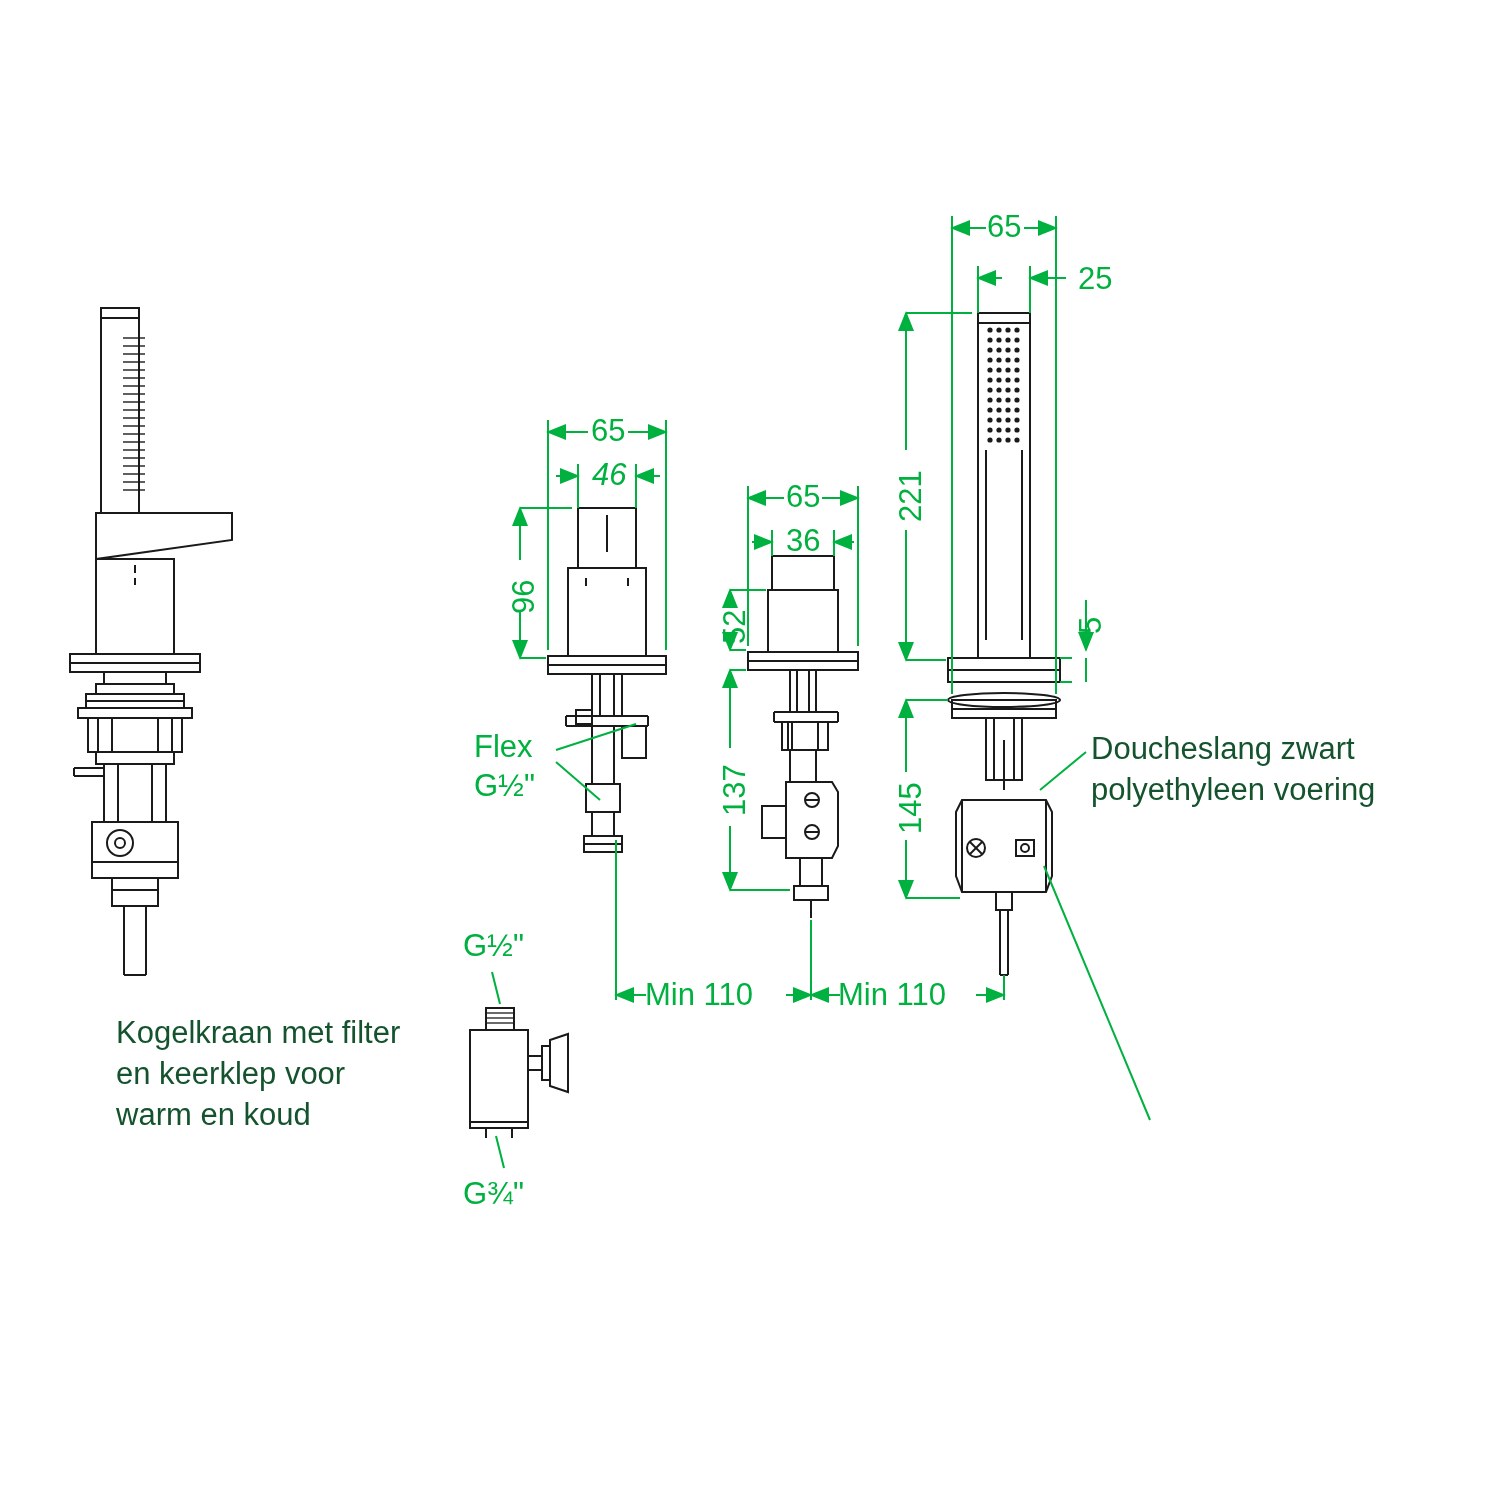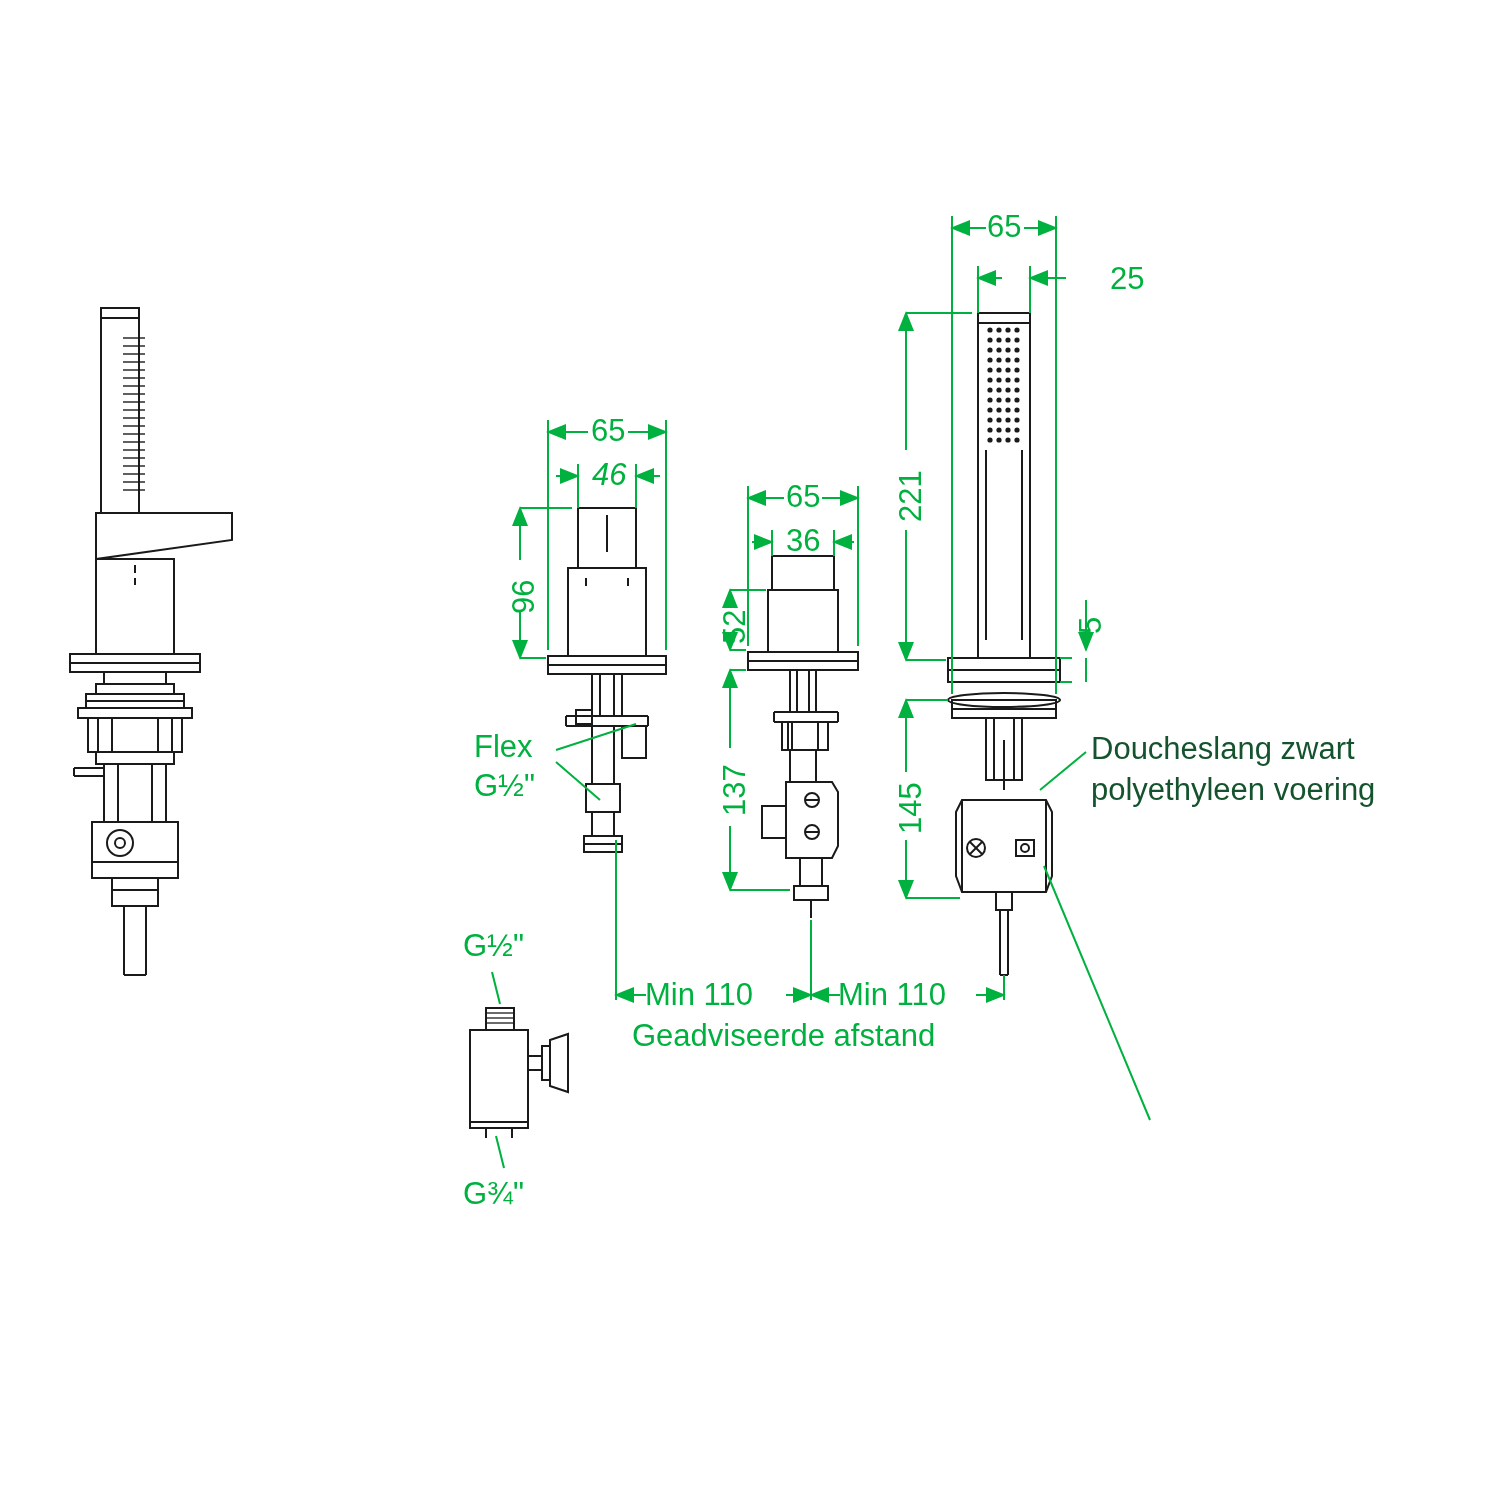--- a/index.html
+++ b/index.html
@@ -381,7 +381,7 @@
   <div class="dim-text vert" style="left:717px; top:816px;">137</div>
 
   <div class="dim-text" style="left:987px; top:209px;">65</div>
-  <div class="dim-text" style="left:1078px; top:261px;margin-left:32px;">25</div>
+  <div class="dim-text" style="left:1078px; top:261px;">25</div>
   <div class="dim-text vert" style="left:893px; top:522px;">221</div>
   <div class="dim-text vert" style="left:1073px; top:634px;">5</div>
   <div class="dim-text vert" style="left:893px; top:834px;">145</div>

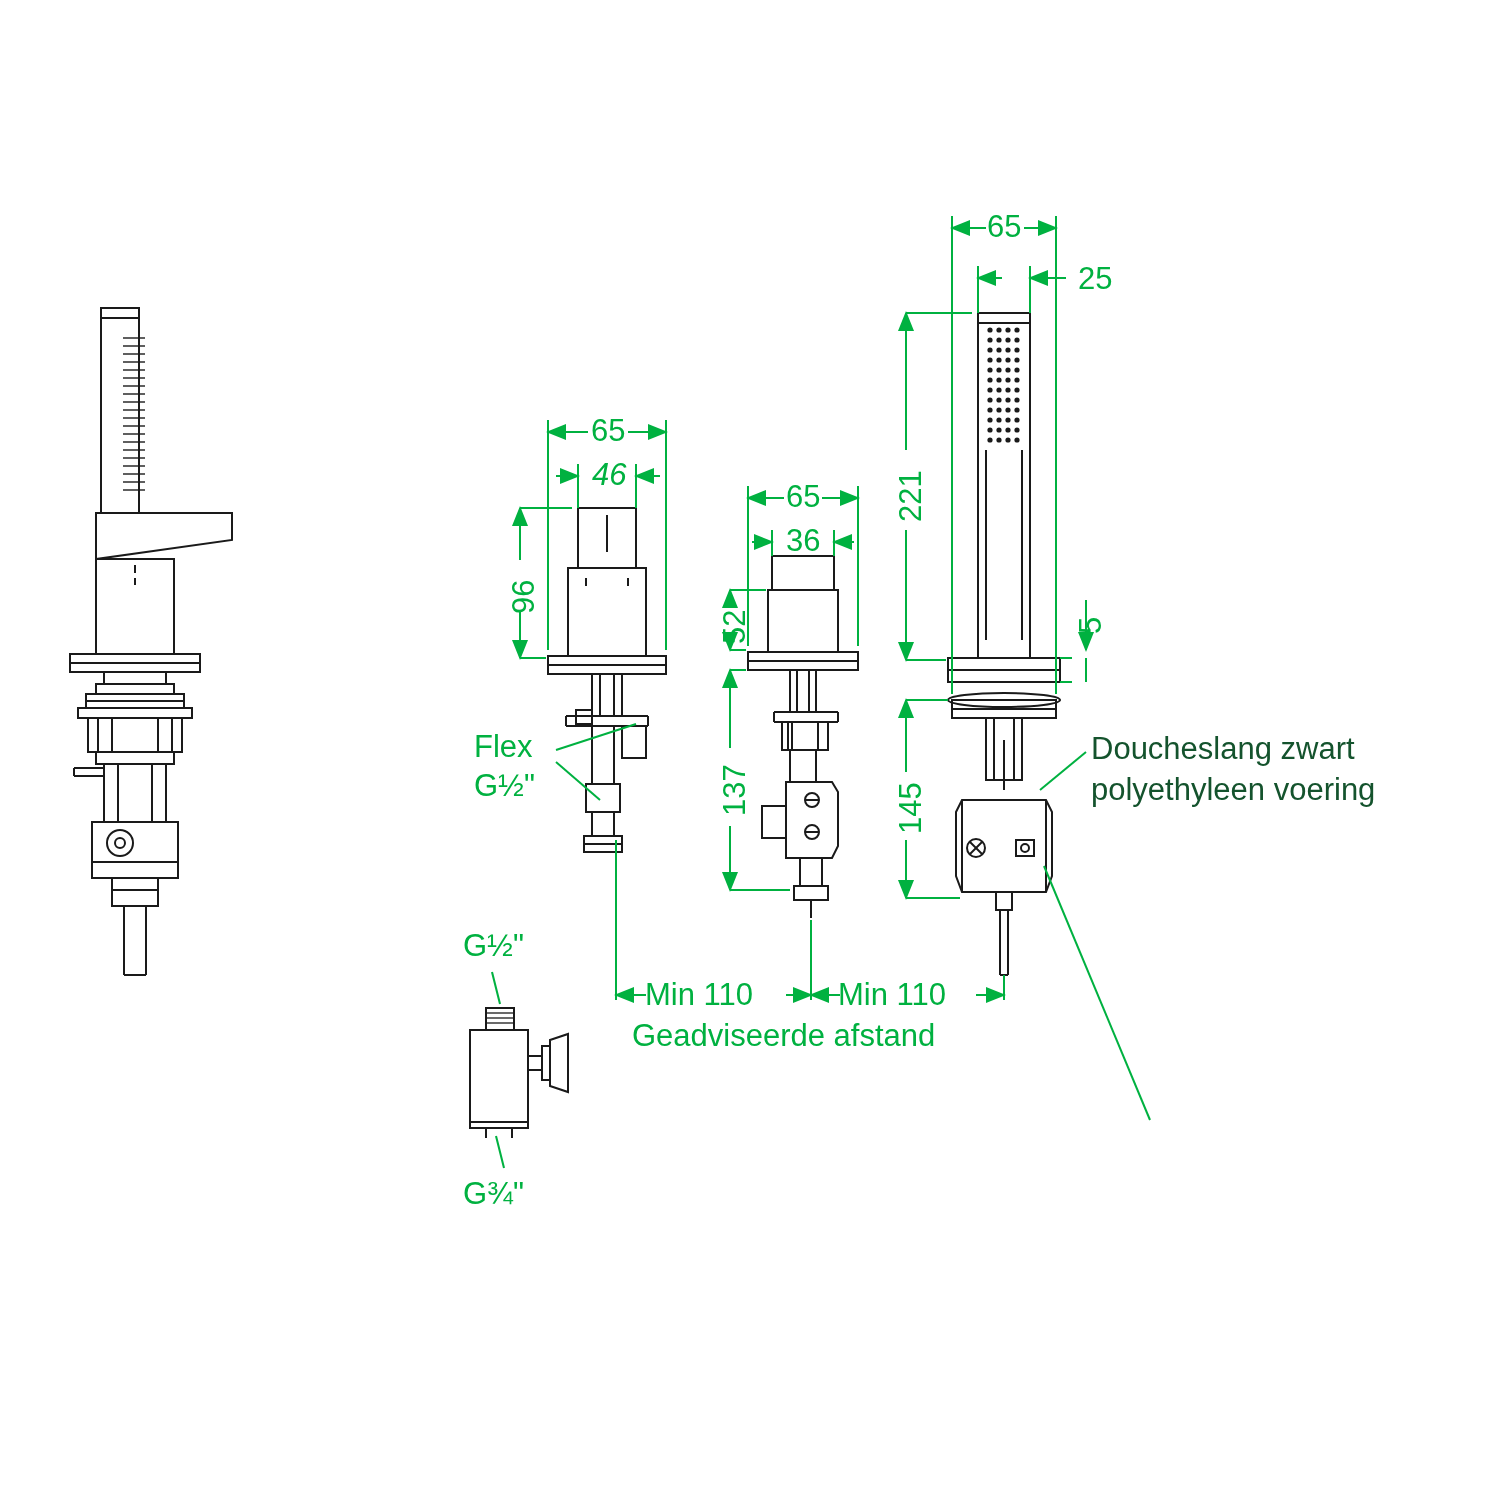--- a/index.html
+++ b/index.html
@@ -396,6 +396,9 @@
   <div class="dim-text" style="left:463px; top:928px;">G½"</div>
   <div class="dim-text" style="left:463px; top:1176px;">G¾"</div>
 
+  <div class="note-text" style="left:116px; top:1012px;">Kogelkraan met filter
+en keerklep voor
+warm en koud</div>
   <div class="note-text" style="left:1091px; top:728px;">Doucheslang zwart
 polyethyleen voering</div>
 

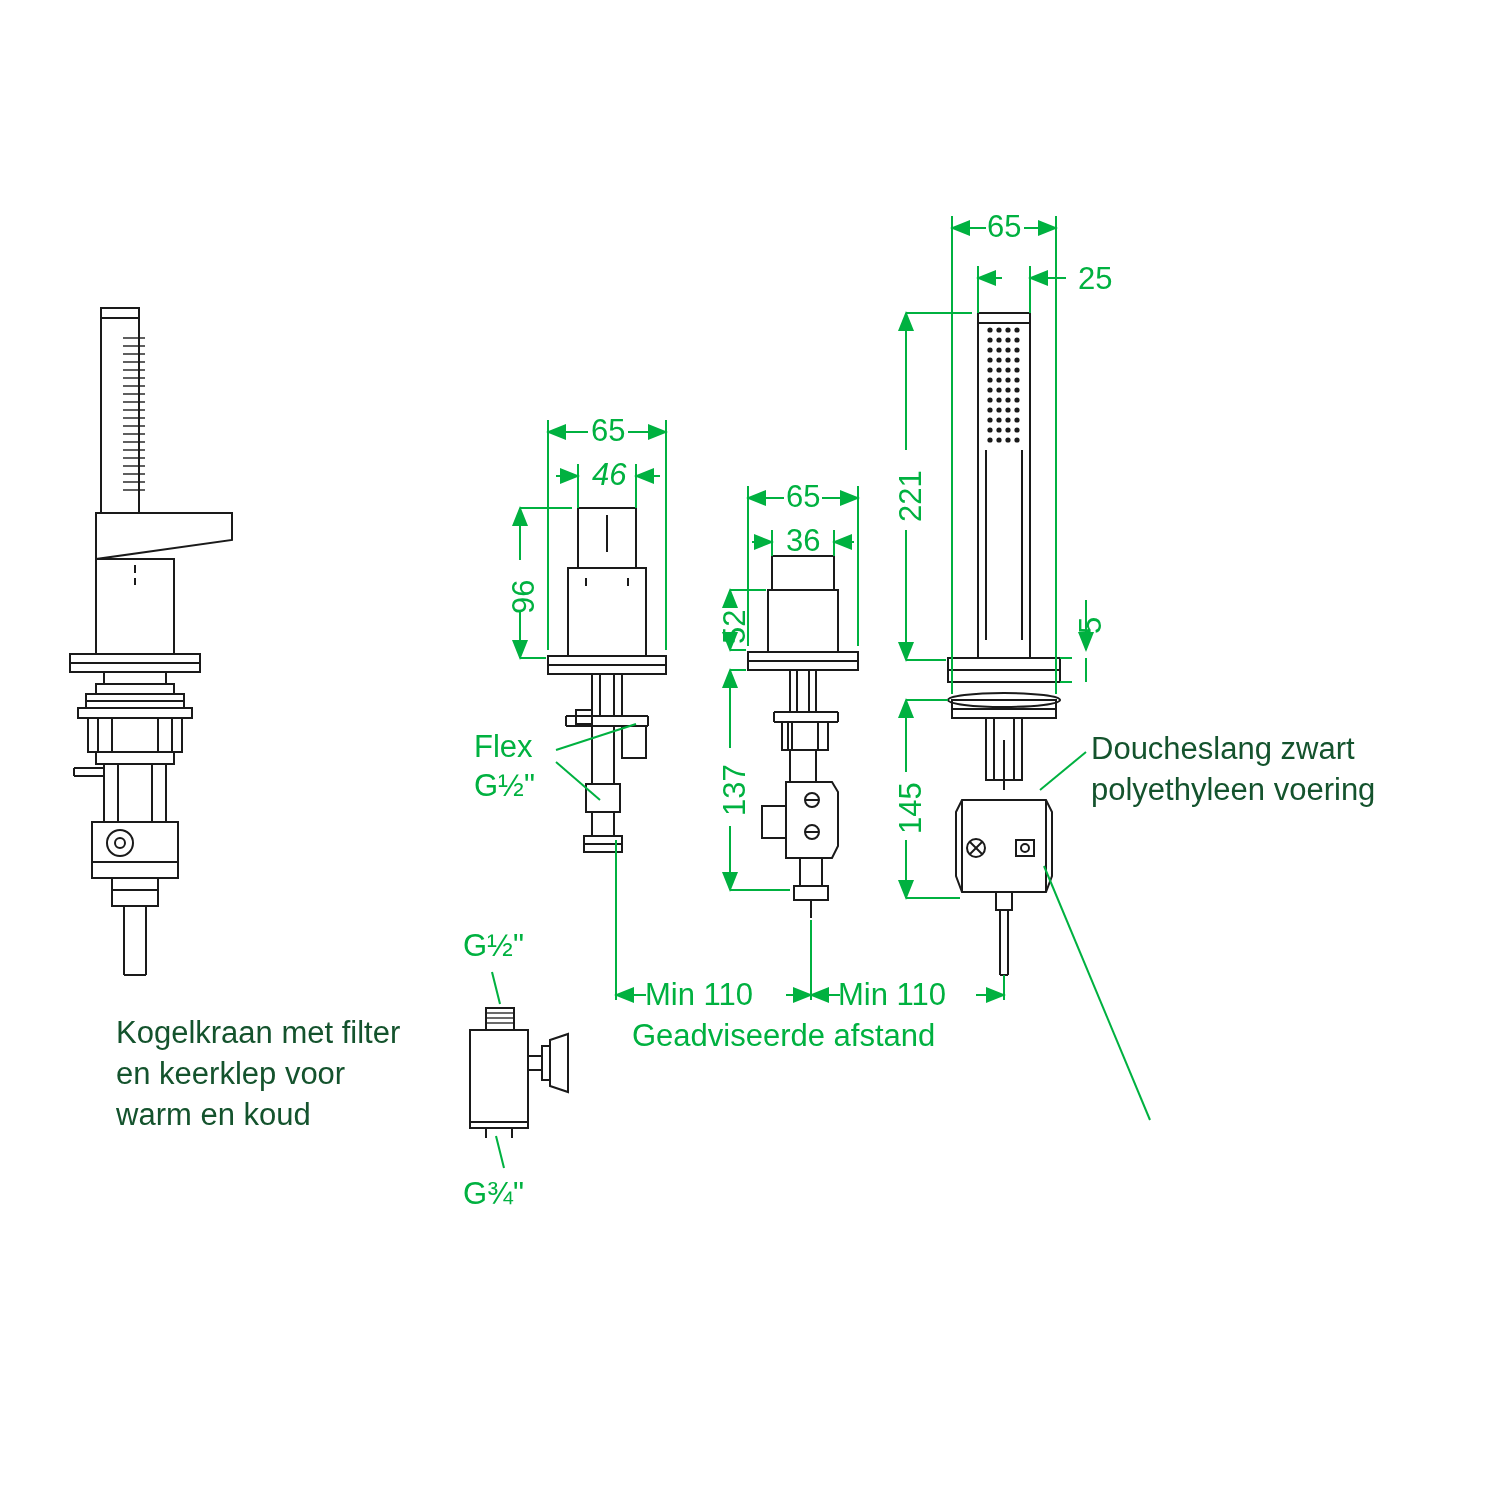--- a/index.html
+++ b/index.html
@@ -388,7 +388,6 @@
 
   <div class="dim-text" style="left:645px; top:977px;">Min 110</div>
   <div class="dim-text" style="left:838px; top:977px;">Min 110</div>
-  <div class="dim-text" style="left:632px; top:1018px;">Geadviseerde afstand</div>
 
   <div class="dim-text" style="left:474px; top:729px;">Flex</div>
   <div class="dim-text" style="left:474px; top:768px;">G½"</div>

